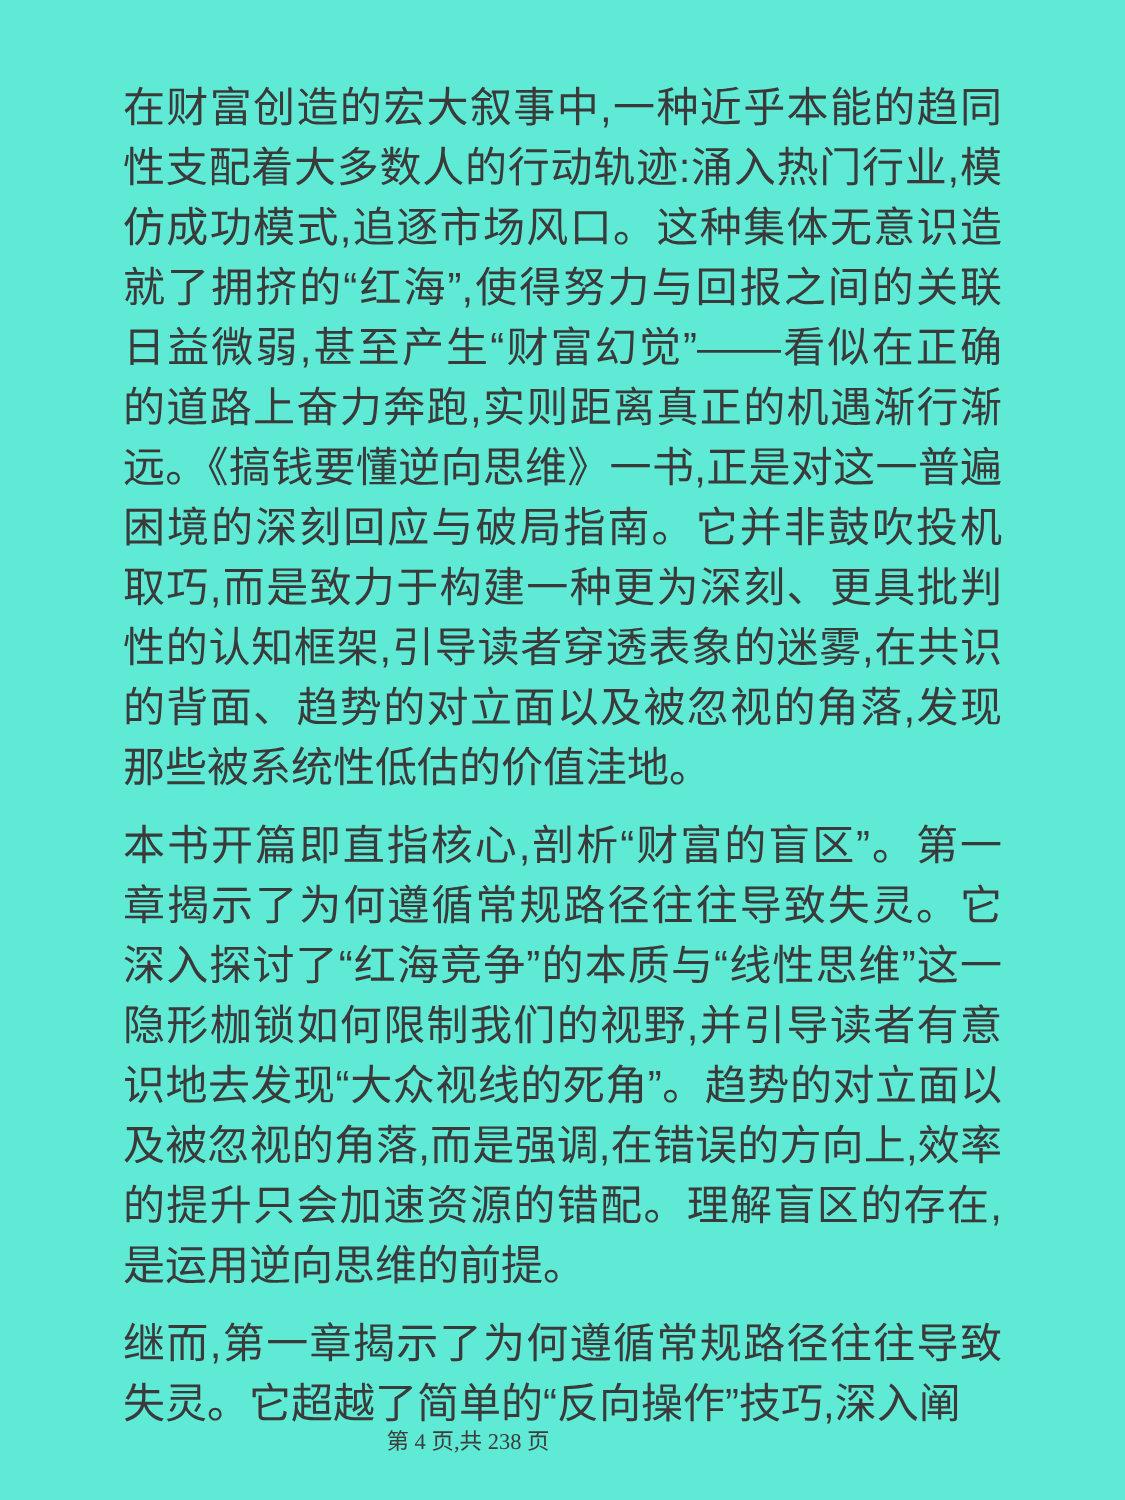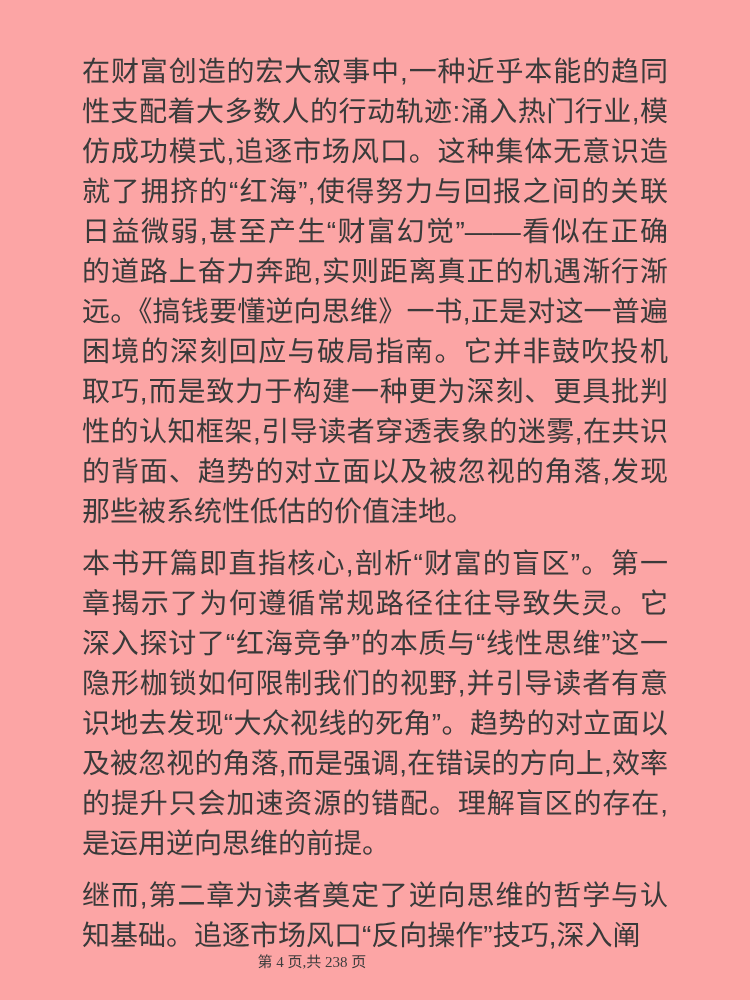--- a/index.html
+++ b/index.html
@@ -17,7 +17,7 @@
     position: relative;
     width: 750px;
     height: 1000px;
-    background: #fca5a5;
+    background: #5eead4;
   }
   .text-block {
     position: absolute;

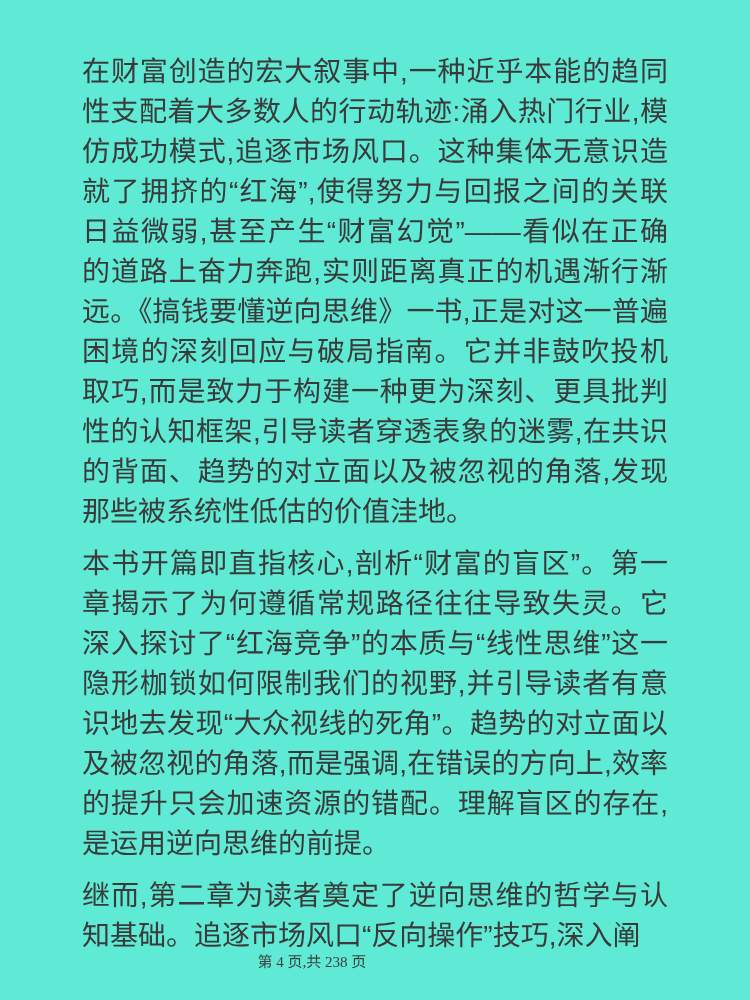--- a/index.html
+++ b/index.html
@@ -58,7 +58,7 @@
   <div class="text-block">
     <p>在财富创造的宏大叙事中,一种近乎本能的趋同性支配着大多数人的行动轨迹:涌入热门行业,模仿成功模式,追逐市场风口。这种集体无意识造就了拥挤的“红海”,使得努力与回报之间的关联日益微弱,甚至产生“财富幻觉”——看似在正确的道路上奋力奔跑,实则距离真正的机遇渐行渐远。《搞钱要懂逆向思维》一书,正是对这一普遍困境的深刻回应与破局指南。它并非鼓吹投机取巧,而是致力于构建一种更为深刻、更具批判性的认知框架,引导读者穿透表象的迷雾,在共识的背面、趋势的对立面以及被忽视的角落,发现那些被系统性低估的价值洼地。</p>
     <p>本书开篇即直指核心,剖析“财富的盲区”。第一章揭示了为何遵循常规路径往往导致失灵。它深入探讨了“红海竞争”的本质与“线性思维”这一隐形枷锁如何限制我们的视野,并引导读者有意识地去发现“大众视线的死角”。趋势的对立面以及被忽视的角落,而是强调,在错误的方向上,效率的提升只会加速资源的错配。理解盲区的存在,是运用逆向思维的前提。</p>
-    <p>继而,第二章为读者奠定了逆向思维的哲学与认知基础。追逐市场风口“反向操作”技巧,深入阐</p>
+    <p>继而,第一章揭示了为何遵循常规路径往往导致失灵。它超越了简单的“反向操作”技巧,深入阐</p>
   </div>
 
   <div class="page-footer">第 4 页,共 238 页</div>

